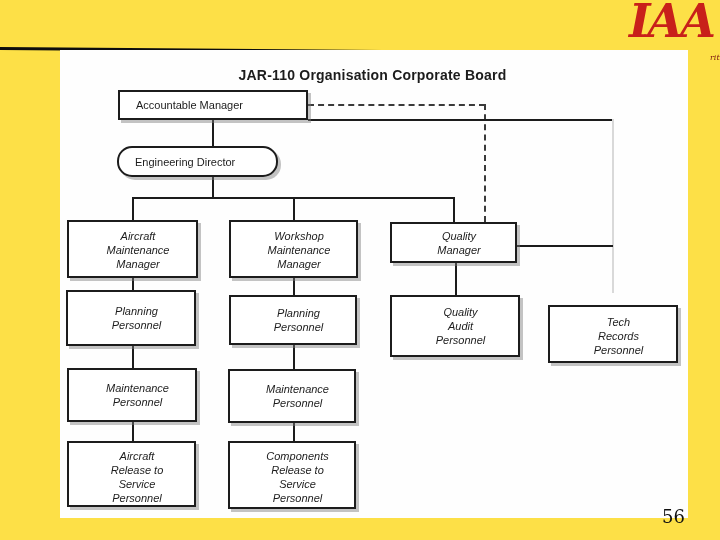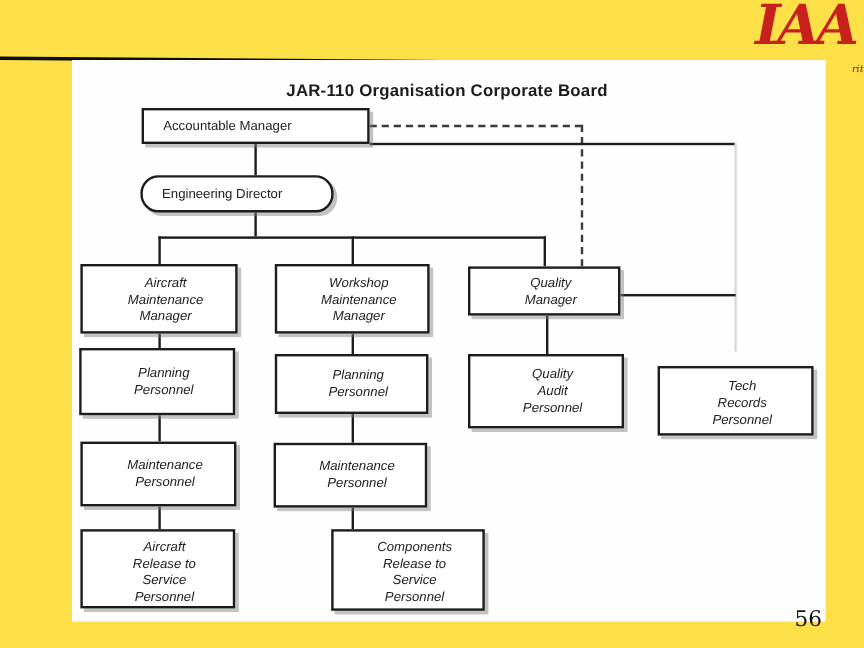--- a/index.html
+++ b/index.html
@@ -119,7 +119,7 @@
 Personnel</div>
   </div>
 
-  <div class="obox pad-sm" style="left:228px;top:441px;width:128px;height:68px;padding-top:6px;margin-left:48px;">
+  <div class="obox pad-sm" style="left:228px;top:441px;width:128px;height:68px;padding-top:6px;">
     <div class="obox-label">Components
 Release to
 Service

